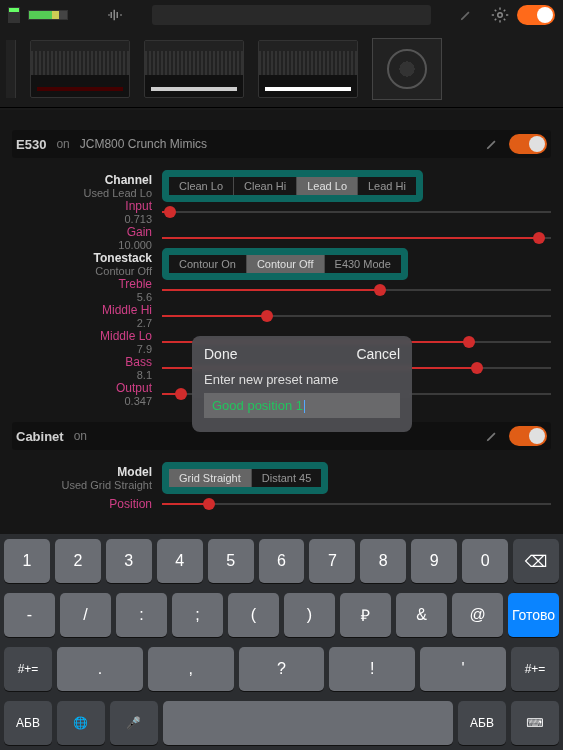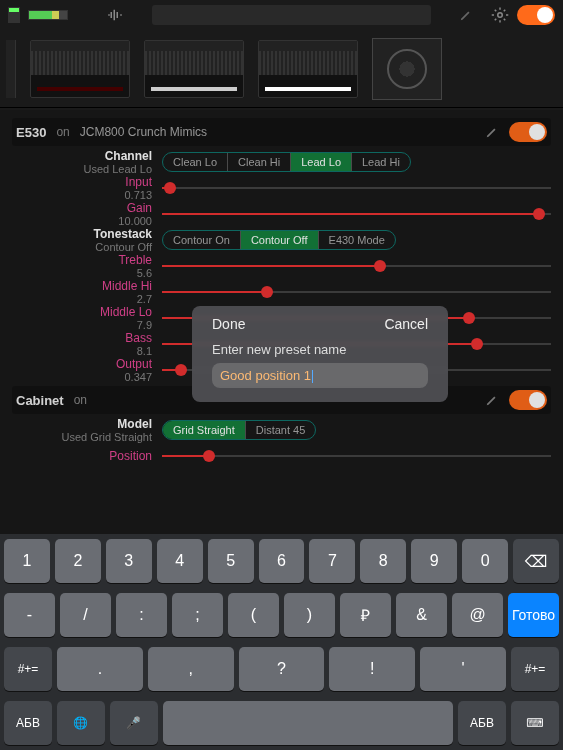--- a/index.html
+++ b/index.html
@@ -25,7 +25,7 @@
 .cab .cone{width:40px;height:40px;border:2px solid #555;border-radius:50%;background:radial-gradient(circle,#333 30%,#222 30%);}
 .ampslot{width:10px;height:58px;background:#222;border-right:1px solid #333;}
 .content{position:relative;padding:6px 12px 0 12px;height:360px;}
-.sectionhead{display:flex;align-items:center;gap:10px;height:28px;padding:0 4px;background:rgba(0,0,0,.25);border-radius:3px;margin:4px 0;}
+.sectionhead{display:flex;align-items:center;gap:10px;height:28px;padding:0 4px;background:rgba(0,0,0,.25);border-radius:3px;margin:16px 0;}
 .sectionhead .name{font-weight:600;color:#eee;font-size:13px;}
 .sectionhead .st{color:#888;font-size:12px;}
 .sectionhead .preset{flex:1;color:#aaa;font-size:12px;}

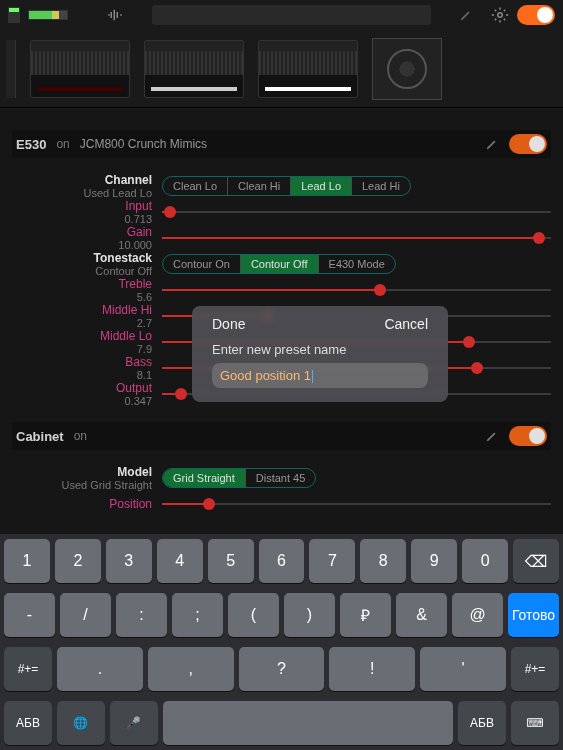--- a/index.html
+++ b/index.html
@@ -35,7 +35,7 @@
 .lab .t{color:#ec4899;font-size:12px;font-weight:500;}
 .lab .t2{color:#ffffff;font-size:12px;font-weight:700;}
 .lab .s{color:#888;font-size:11px;}
-.seg{display:flex;border:1px solid #0f766e;border-radius:10px;overflow:hidden;}
+.seg{display:flex;border:7px solid #0f766e;border-radius:5px;overflow:hidden;}
 .segbtn{padding:3px 10px;font-size:11px;color:#aaa;background:transparent;border:none;border-right:1px solid #555;}
 .segbtn:last-child{border-right:none;}
 .segbtn.sel{background:#15803d;color:#fff;}

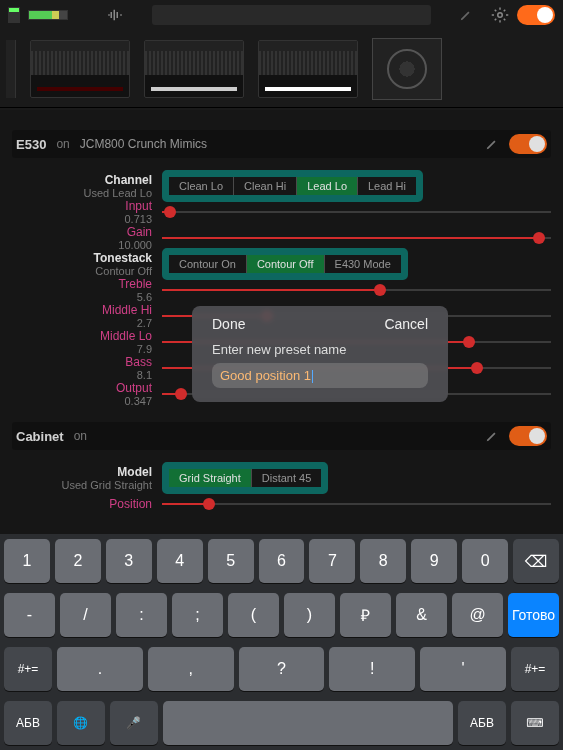--- a/index.html
+++ b/index.html
@@ -38,7 +38,7 @@
 .seg{display:flex;border:7px solid #0f766e;border-radius:5px;overflow:hidden;}
 .segbtn{padding:3px 10px;font-size:11px;color:#aaa;background:transparent;border:none;border-right:1px solid #555;}
 .segbtn:last-child{border-right:none;}
-.segbtn.sel{background:#15803d;color:#fff;}
+.segbtn.sel{background:#737373;color:#fff;}
 .slider{position:relative;flex:1;height:20px;}
 .track{position:absolute;left:0;right:0;top:9px;height:2px;background:#444;}
 .fill{position:absolute;left:0;top:9px;height:2px;background:#e33;}

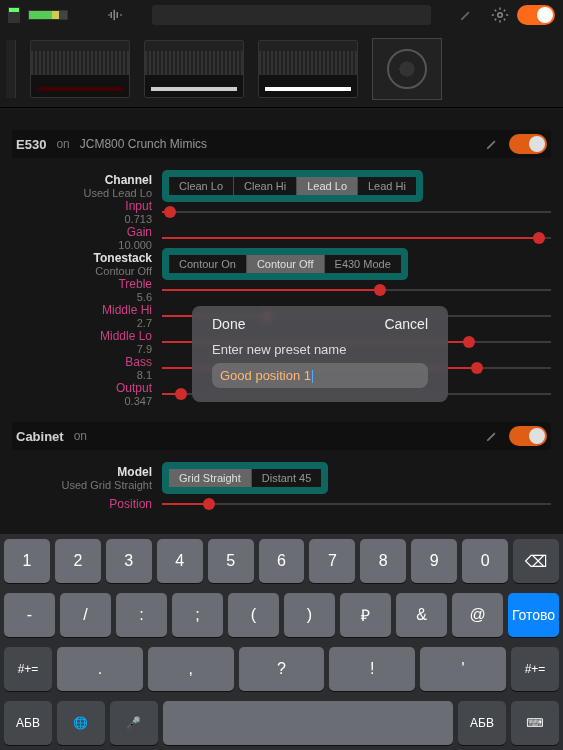--- a/index.html
+++ b/index.html
@@ -44,7 +44,7 @@
 .fill{position:absolute;left:0;top:9px;height:2px;background:#e33;}
 .thumb{position:absolute;top:4px;width:12px;height:12px;background:#e33;border-radius:50%;transform:translateX(-50%);}
 .dialog-scrim{position:absolute;inset:0;background:rgba(0,0,0,.12);}
-.dialog{position:absolute;left:192px;top:306px;width:256px;background:rgba(80,80,85,.92);border-radius:8px;padding:10px 20px 14px;backdrop-filter:blur(2px);}
+.dialog{position:absolute;left:192px;top:336px;width:220px;background:rgba(80,80,85,.92);border-radius:8px;padding:10px 12px 14px;backdrop-filter:blur(2px);}
 .dlg-actions{display:flex;justify-content:space-between;color:#eee;font-size:14px;margin-bottom:10px;}
 .dlg-label{color:#ddd;font-size:13px;margin-bottom:6px;}
 .dlg-input{width:100%;background:rgba(150,150,150,.4);border:none;border-radius:8px;padding:5px 8px;font-size:13px;color:#fdba74;}

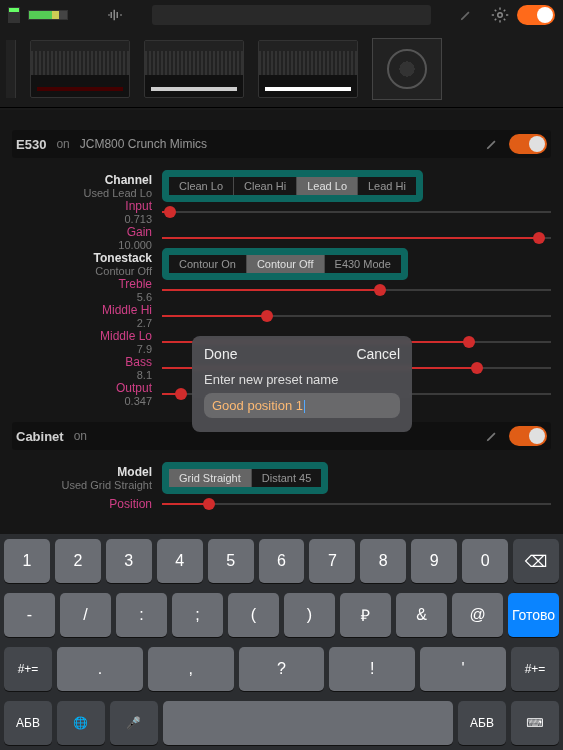--- a/index.html
+++ b/index.html
@@ -47,7 +47,7 @@
 .dialog{position:absolute;left:192px;top:336px;width:220px;background:rgba(80,80,85,.92);border-radius:8px;padding:10px 12px 14px;backdrop-filter:blur(2px);}
 .dlg-actions{display:flex;justify-content:space-between;color:#eee;font-size:14px;margin-bottom:10px;}
 .dlg-label{color:#ddd;font-size:13px;margin-bottom:6px;}
-.dlg-input{width:100%;background:rgba(150,150,150,.4);border:none;border-radius:8px;padding:5px 8px;font-size:13px;color:#fdba74;}
+.dlg-input{width:100%;background:rgba(150,150,150,.4);border:none;border-radius:0;padding:5px 8px;font-size:13px;color:#22c55e;}
 .caret{display:inline-block;width:1px;height:13px;background:#5af;vertical-align:middle;margin-left:1px;}
 .kbwrap{position:absolute;left:0;bottom:0;width:563px;height:216px;background:#2b2d30;}
 .kbrow{display:flex;gap:5px;padding:5px 4px;}

